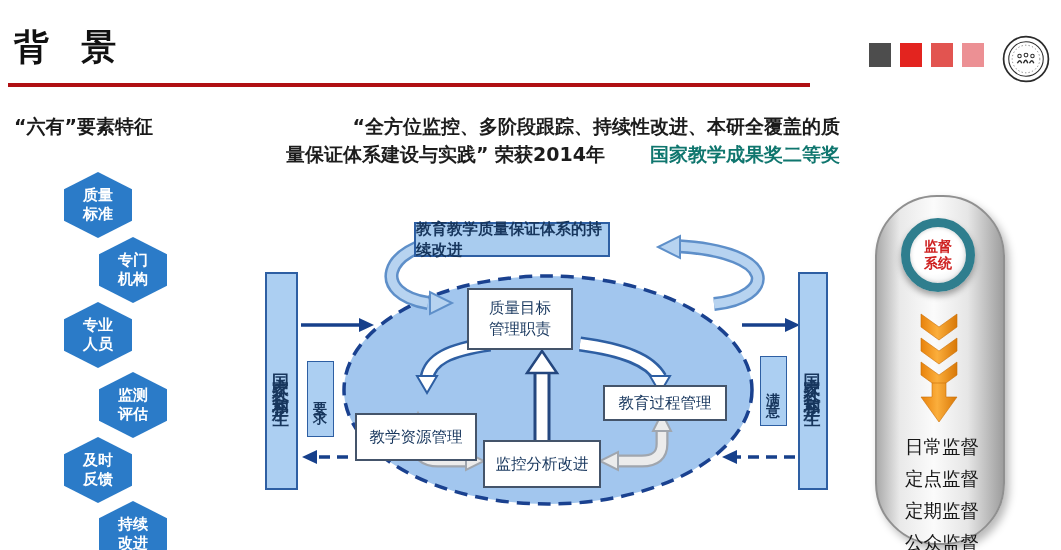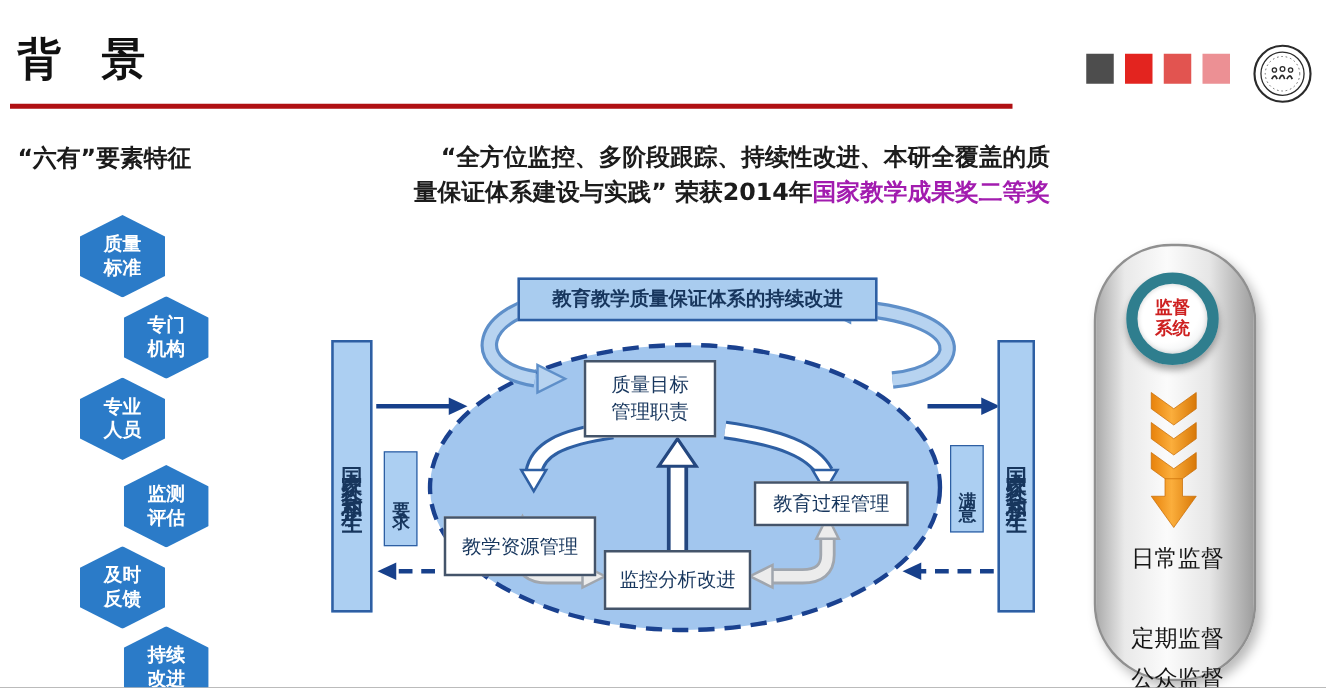--- a/index.html
+++ b/index.html
@@ -34,7 +34,7 @@
     position:absolute; left:258px; top:112px; width:582px; text-align:right;
     font-size:19px; font-weight:bold; color:#1c1c1c; line-height:28px;
   }
-  .intro .red { color:#a21caf; }
+  .intro .red { color:#0f766e;margin-left:45px; }
   
   .diagram-svg { position:absolute; left:0; top:0; width:1061px; height:550px; }
   .dbox {

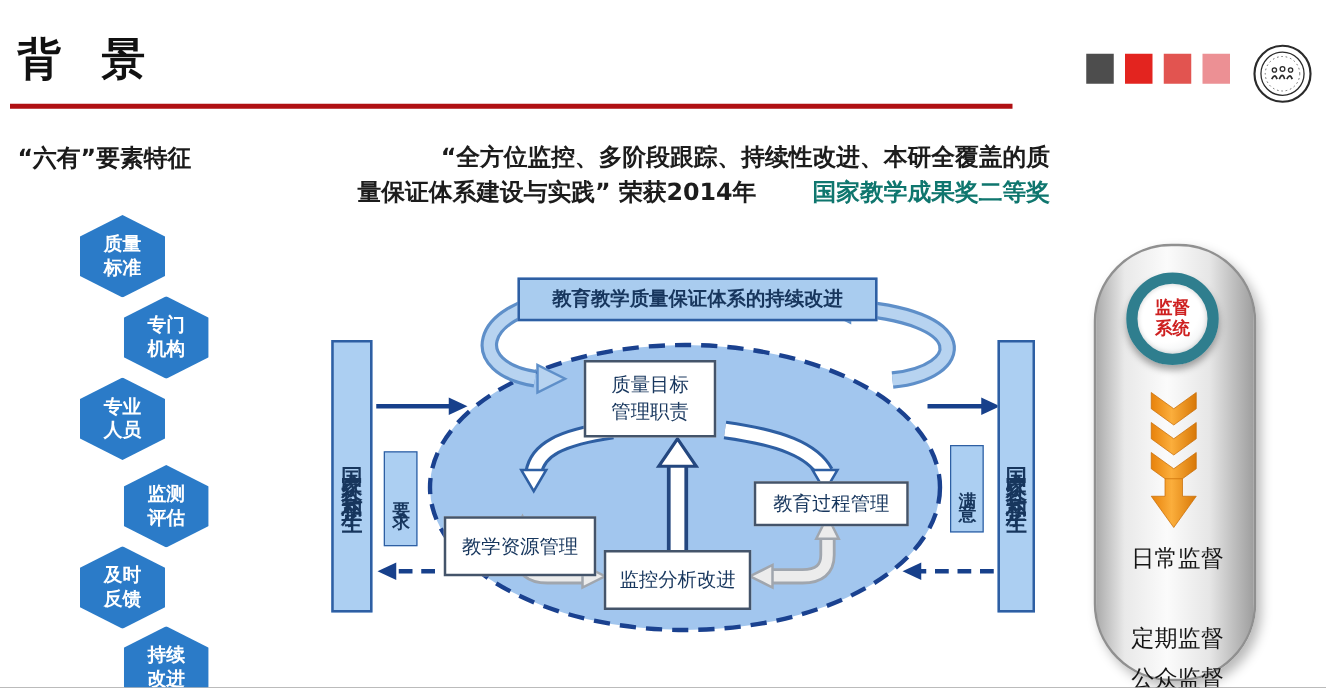--- a/index.html
+++ b/index.html
@@ -43,7 +43,7 @@
     justify-content:center; text-align:center; font-size:15.5px; line-height:21px;
   }
   .topbox {
-    position:absolute; left:414px; top:222px; width:288px; height:35px;
+    position:absolute; left:414px; top:222px; width:196px; height:35px;
     background:#A9CCEF; border:2.5px solid #2E5FA3; color:#17365D; font-weight:bold;
     font-size:15.5px; display:flex; align-items:center; justify-content:center;
   }

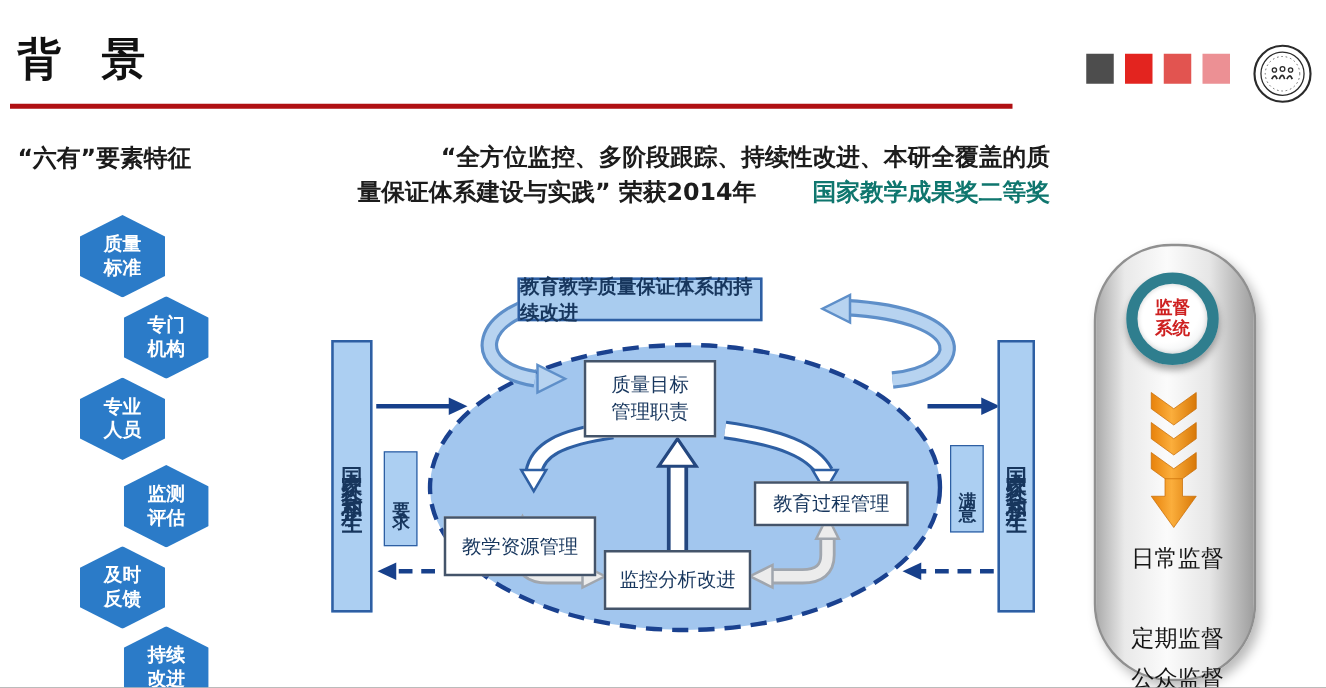--- a/index.html
+++ b/index.html
@@ -243,6 +243,7 @@
       <span>系统</span>
     </div>
     <div class="sup-item" style="top:237px">日常监督</div>
+    <div class="sup-item" style="top:269px">定点监督</div>
     <div class="sup-item" style="top:301px">定期监督</div>
     <div class="sup-item" style="top:333px">公众监督</div>
   </div>

